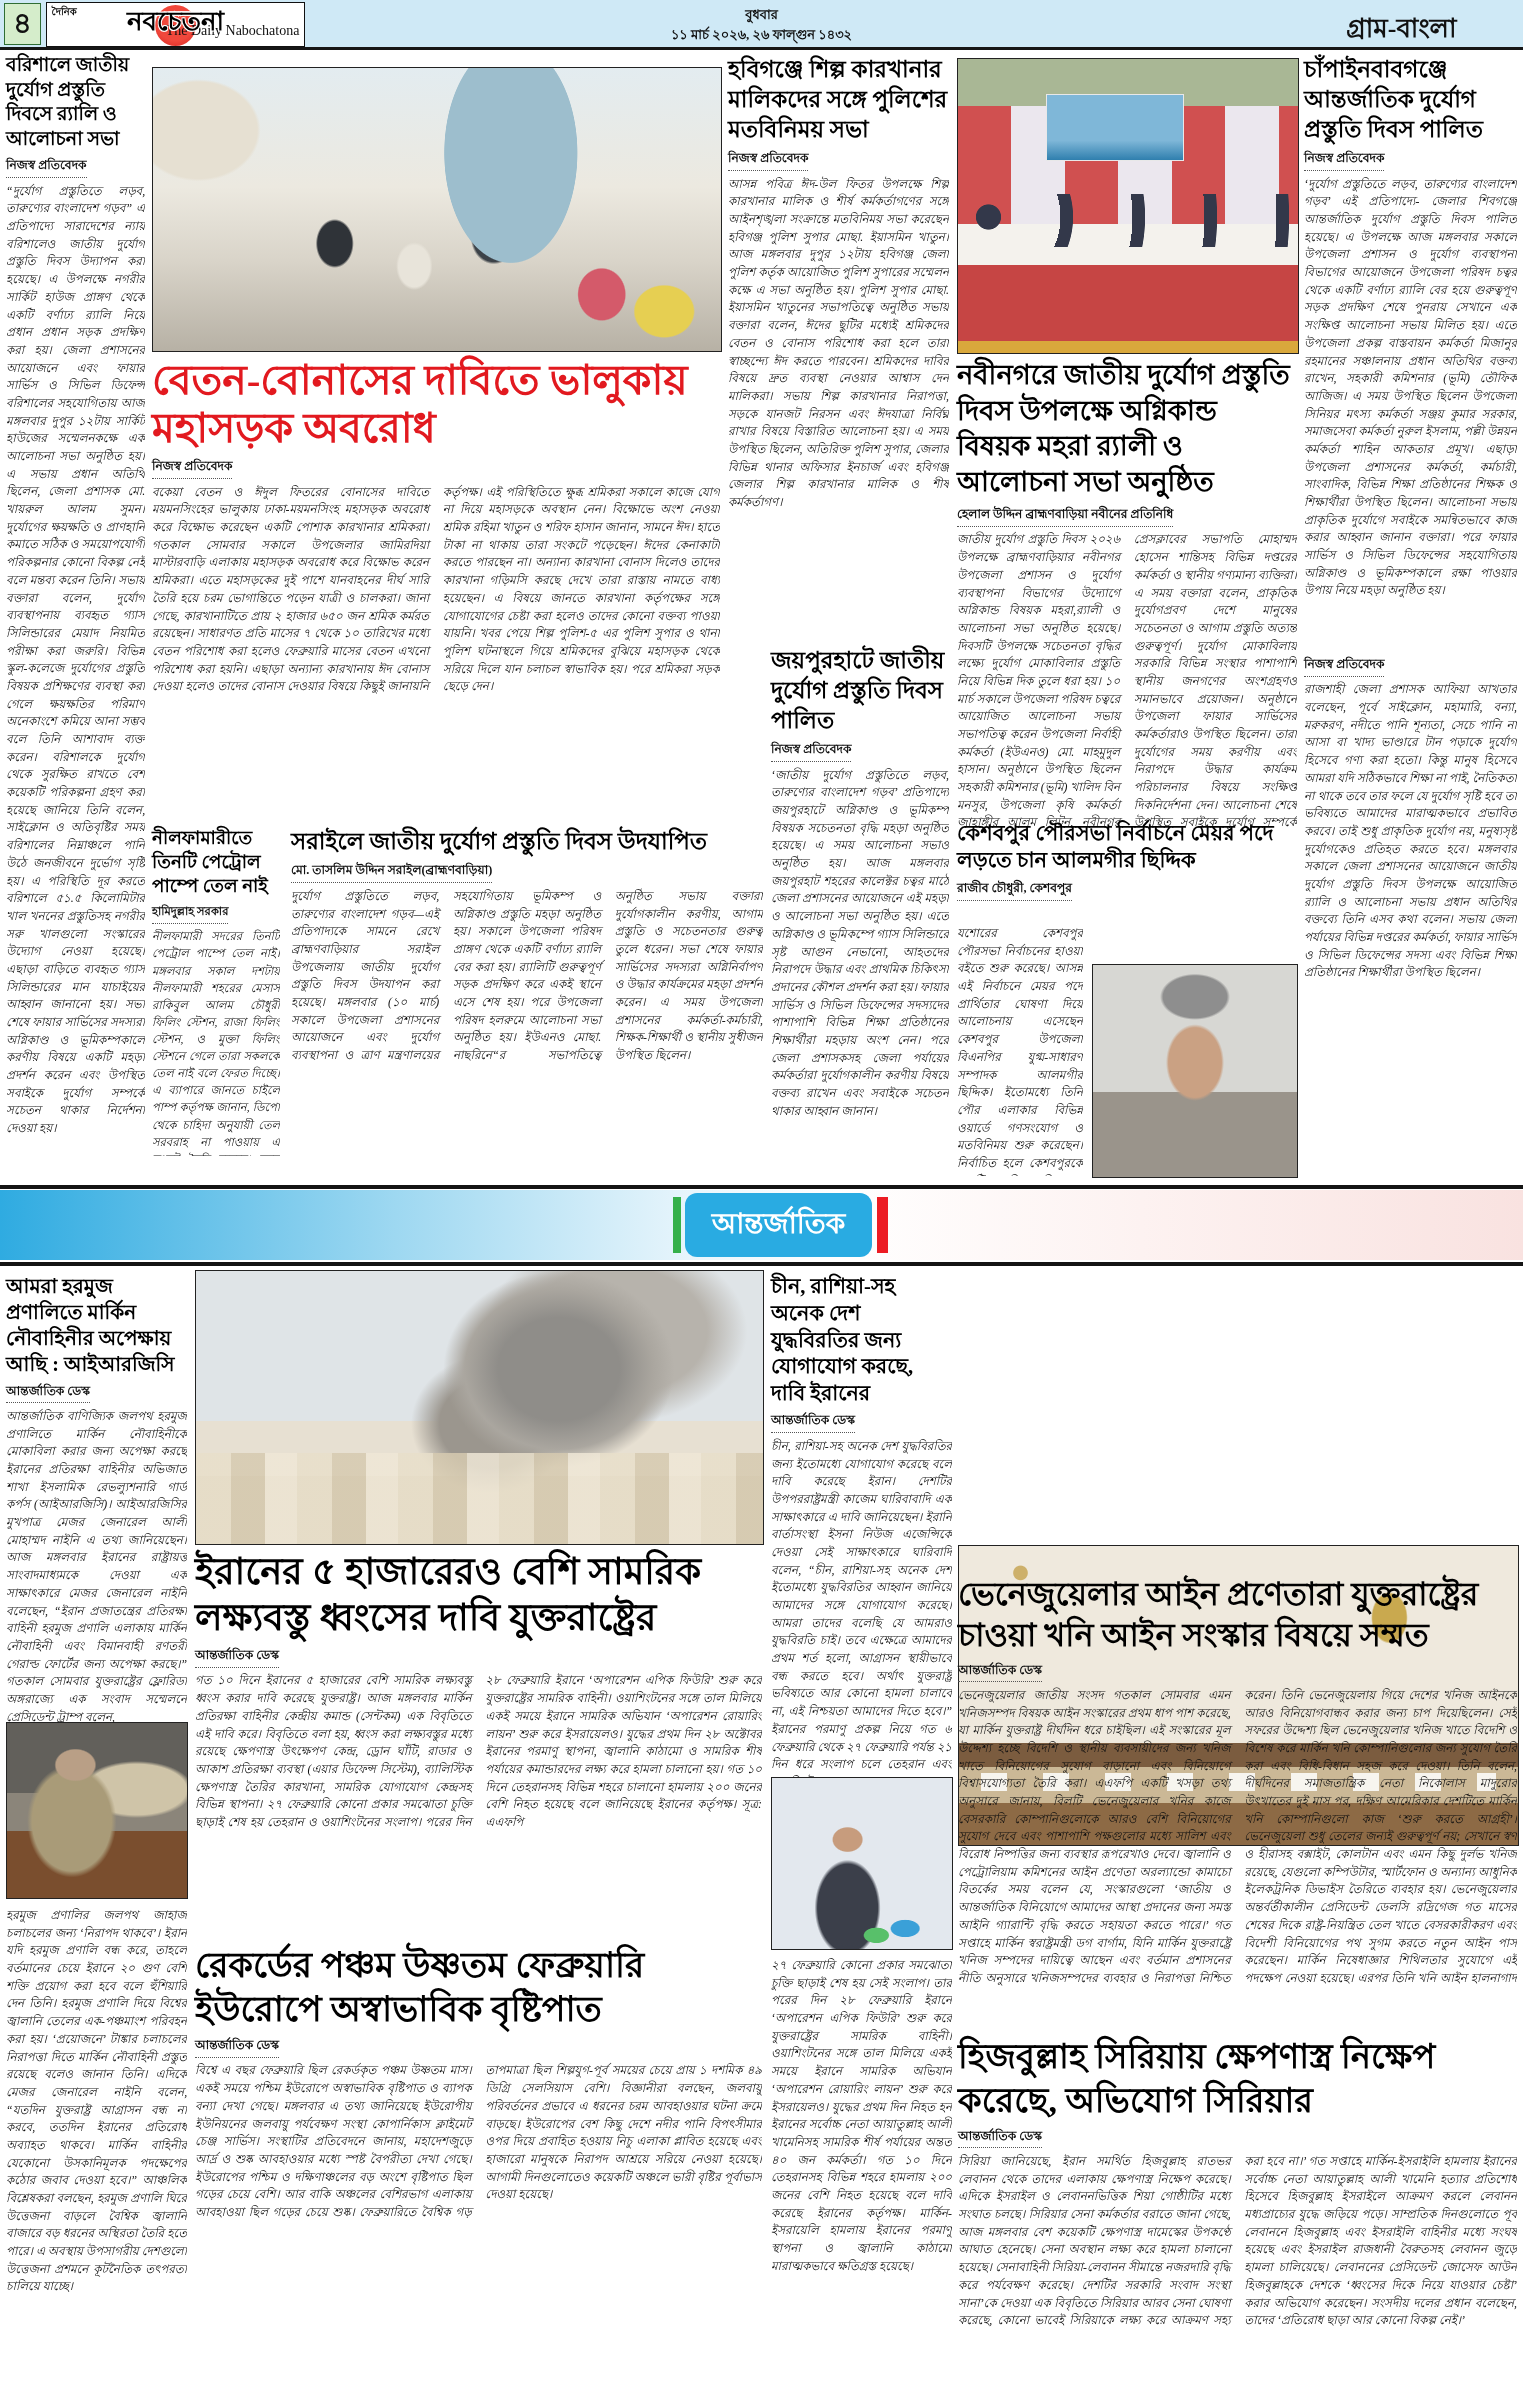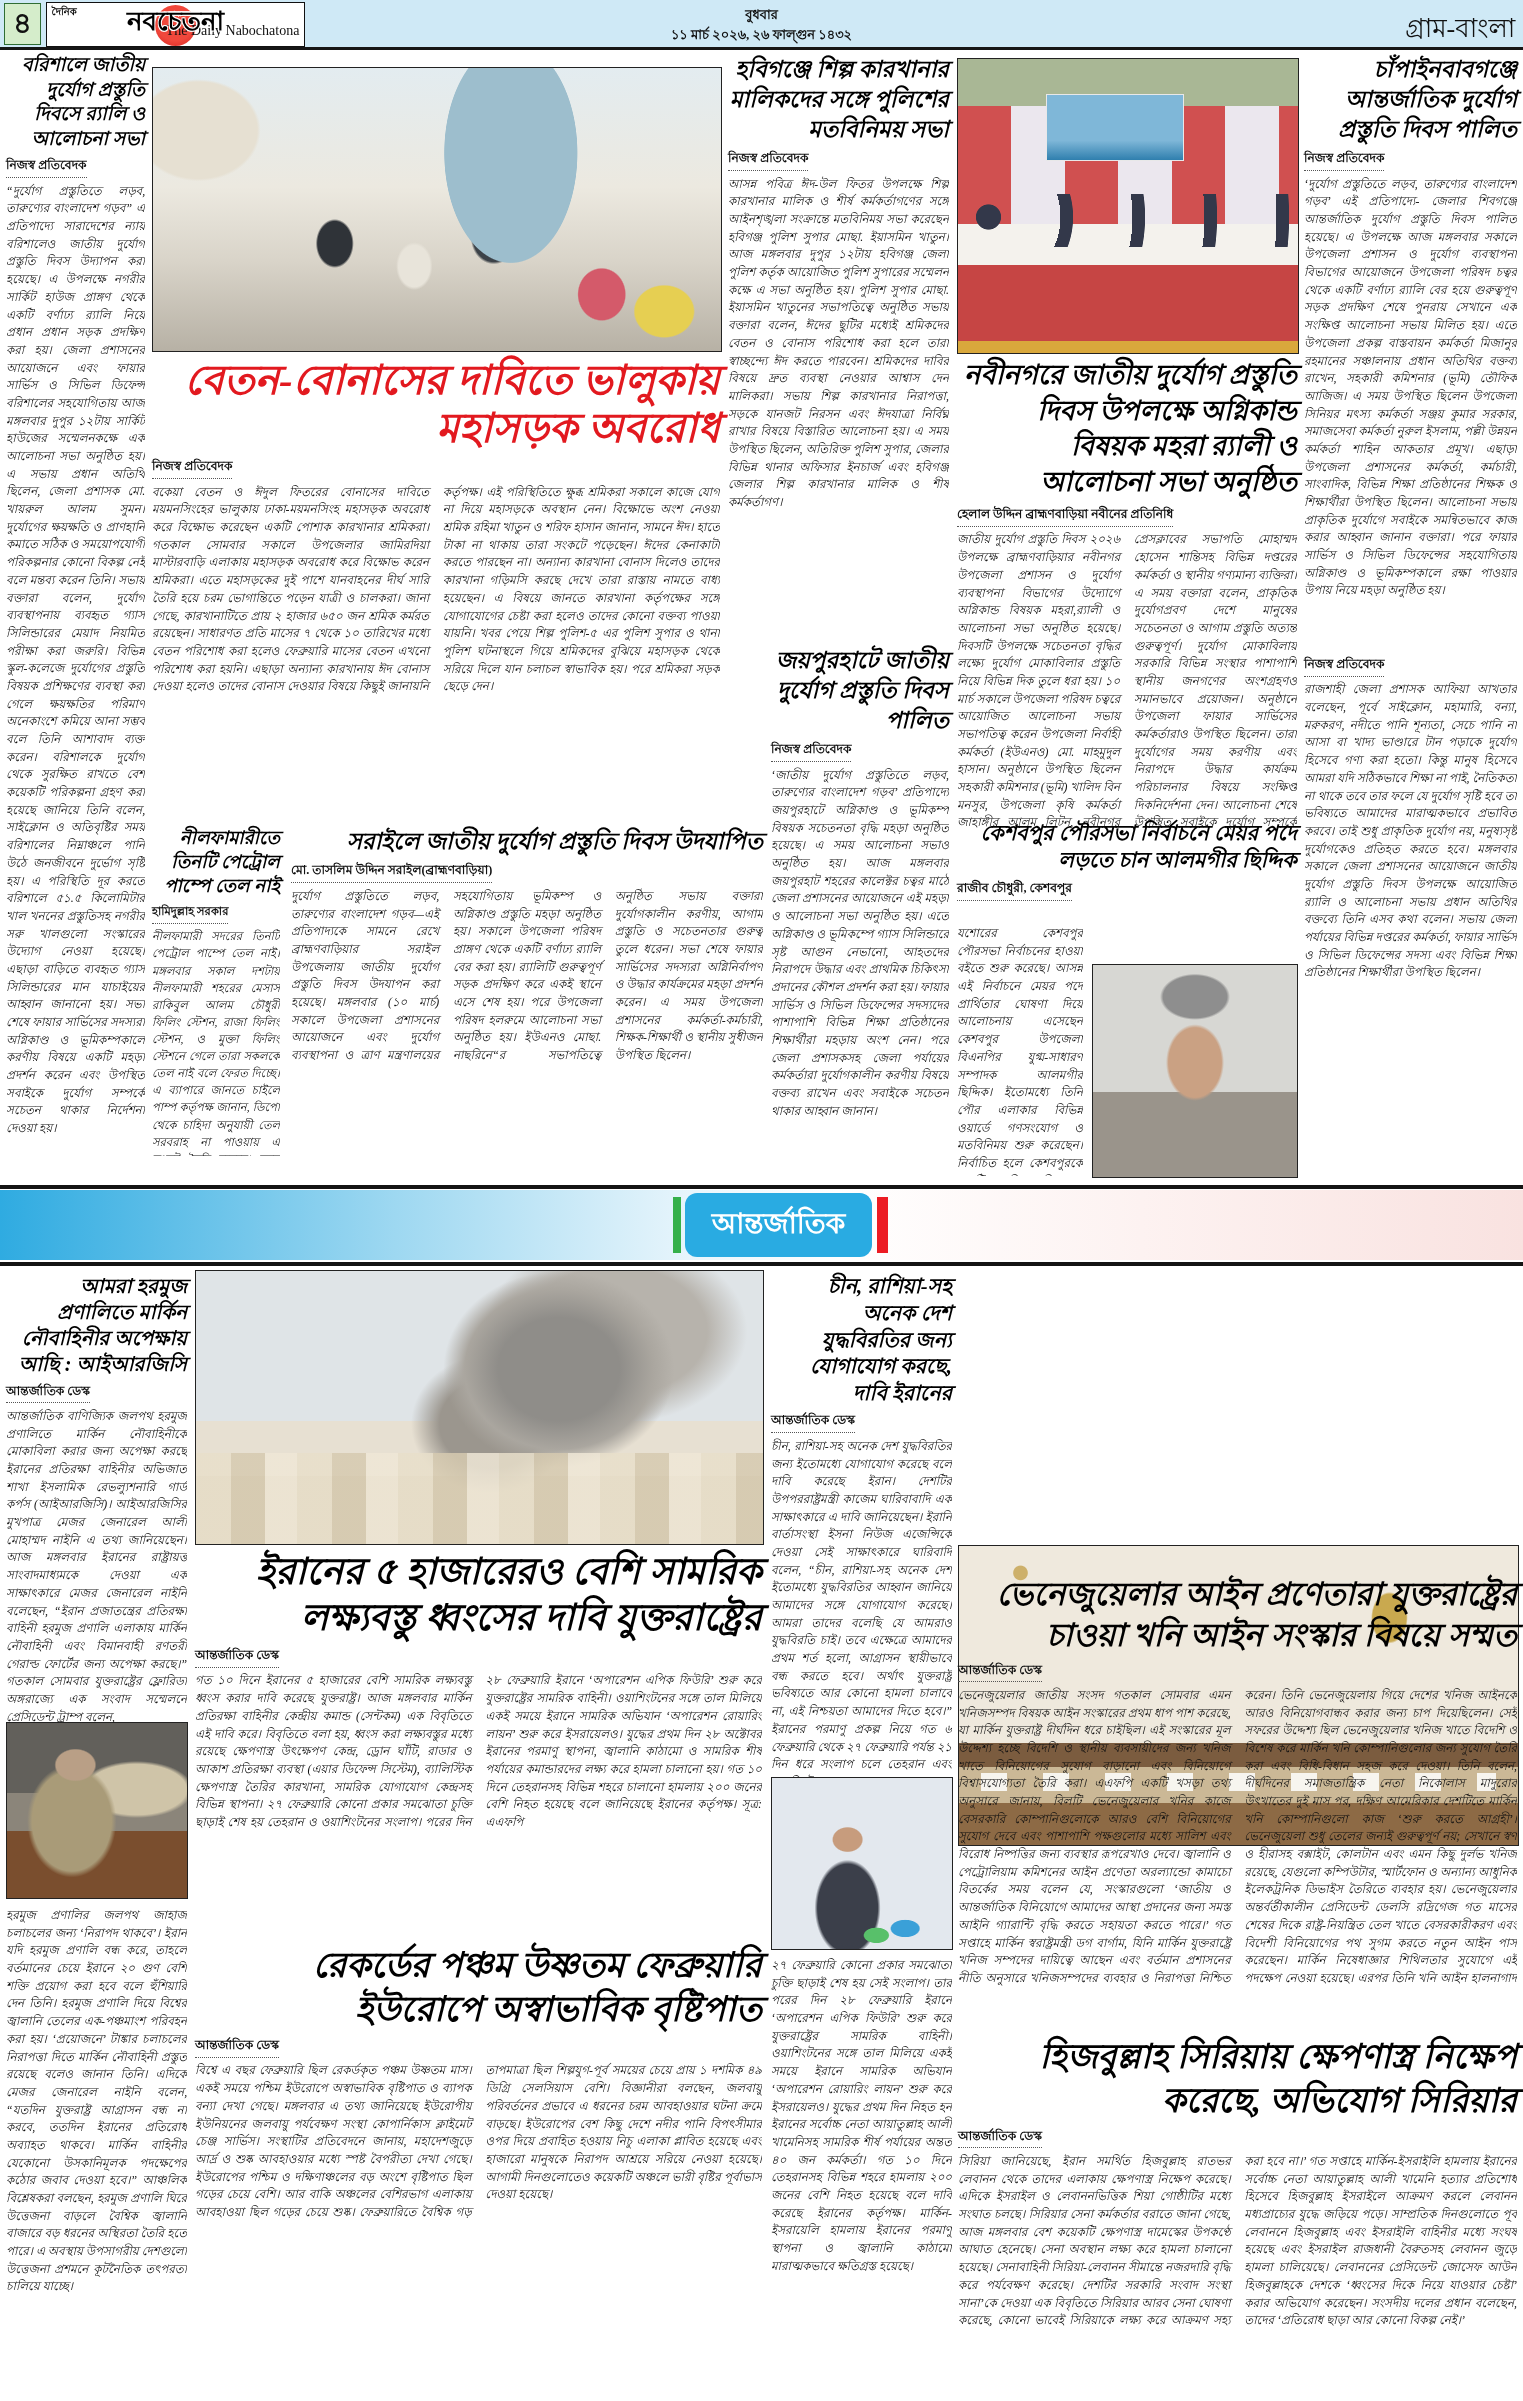--- a/index.html
+++ b/index.html
@@ -19,7 +19,7 @@
   .brand-main{left:0;right:0;bottom:0.8px;text-align:center;font-size:26px;font-weight:bold;color:#000;
       text-shadow:-0.8px -0.8px 0 #fff,0.8px -0.8px 0 #fff,-0.8px 0.8px 0 #fff,0.8px 0.8px 0 #fff;}
   .datebox{left:533px;top:4.6px;width:457px;text-align:center;font-size:13px;font-weight:bold;line-height:1.6;}
-  .section-label{right:7.6px;top:7.6px;width:228px;text-align:right;font-size:26px;font-weight:normal;}
+  .section-label{right:7.6px;top:7.6px;width:228px;text-align:center;font-size:26px;font-weight:bold;}
   
   .hl{margin:0 0 4.6px 0;font-weight:bold;text-align:right;line-height:1.3;color:#000;font-style:italic;}
   .hl-red{color:#e2191f;}

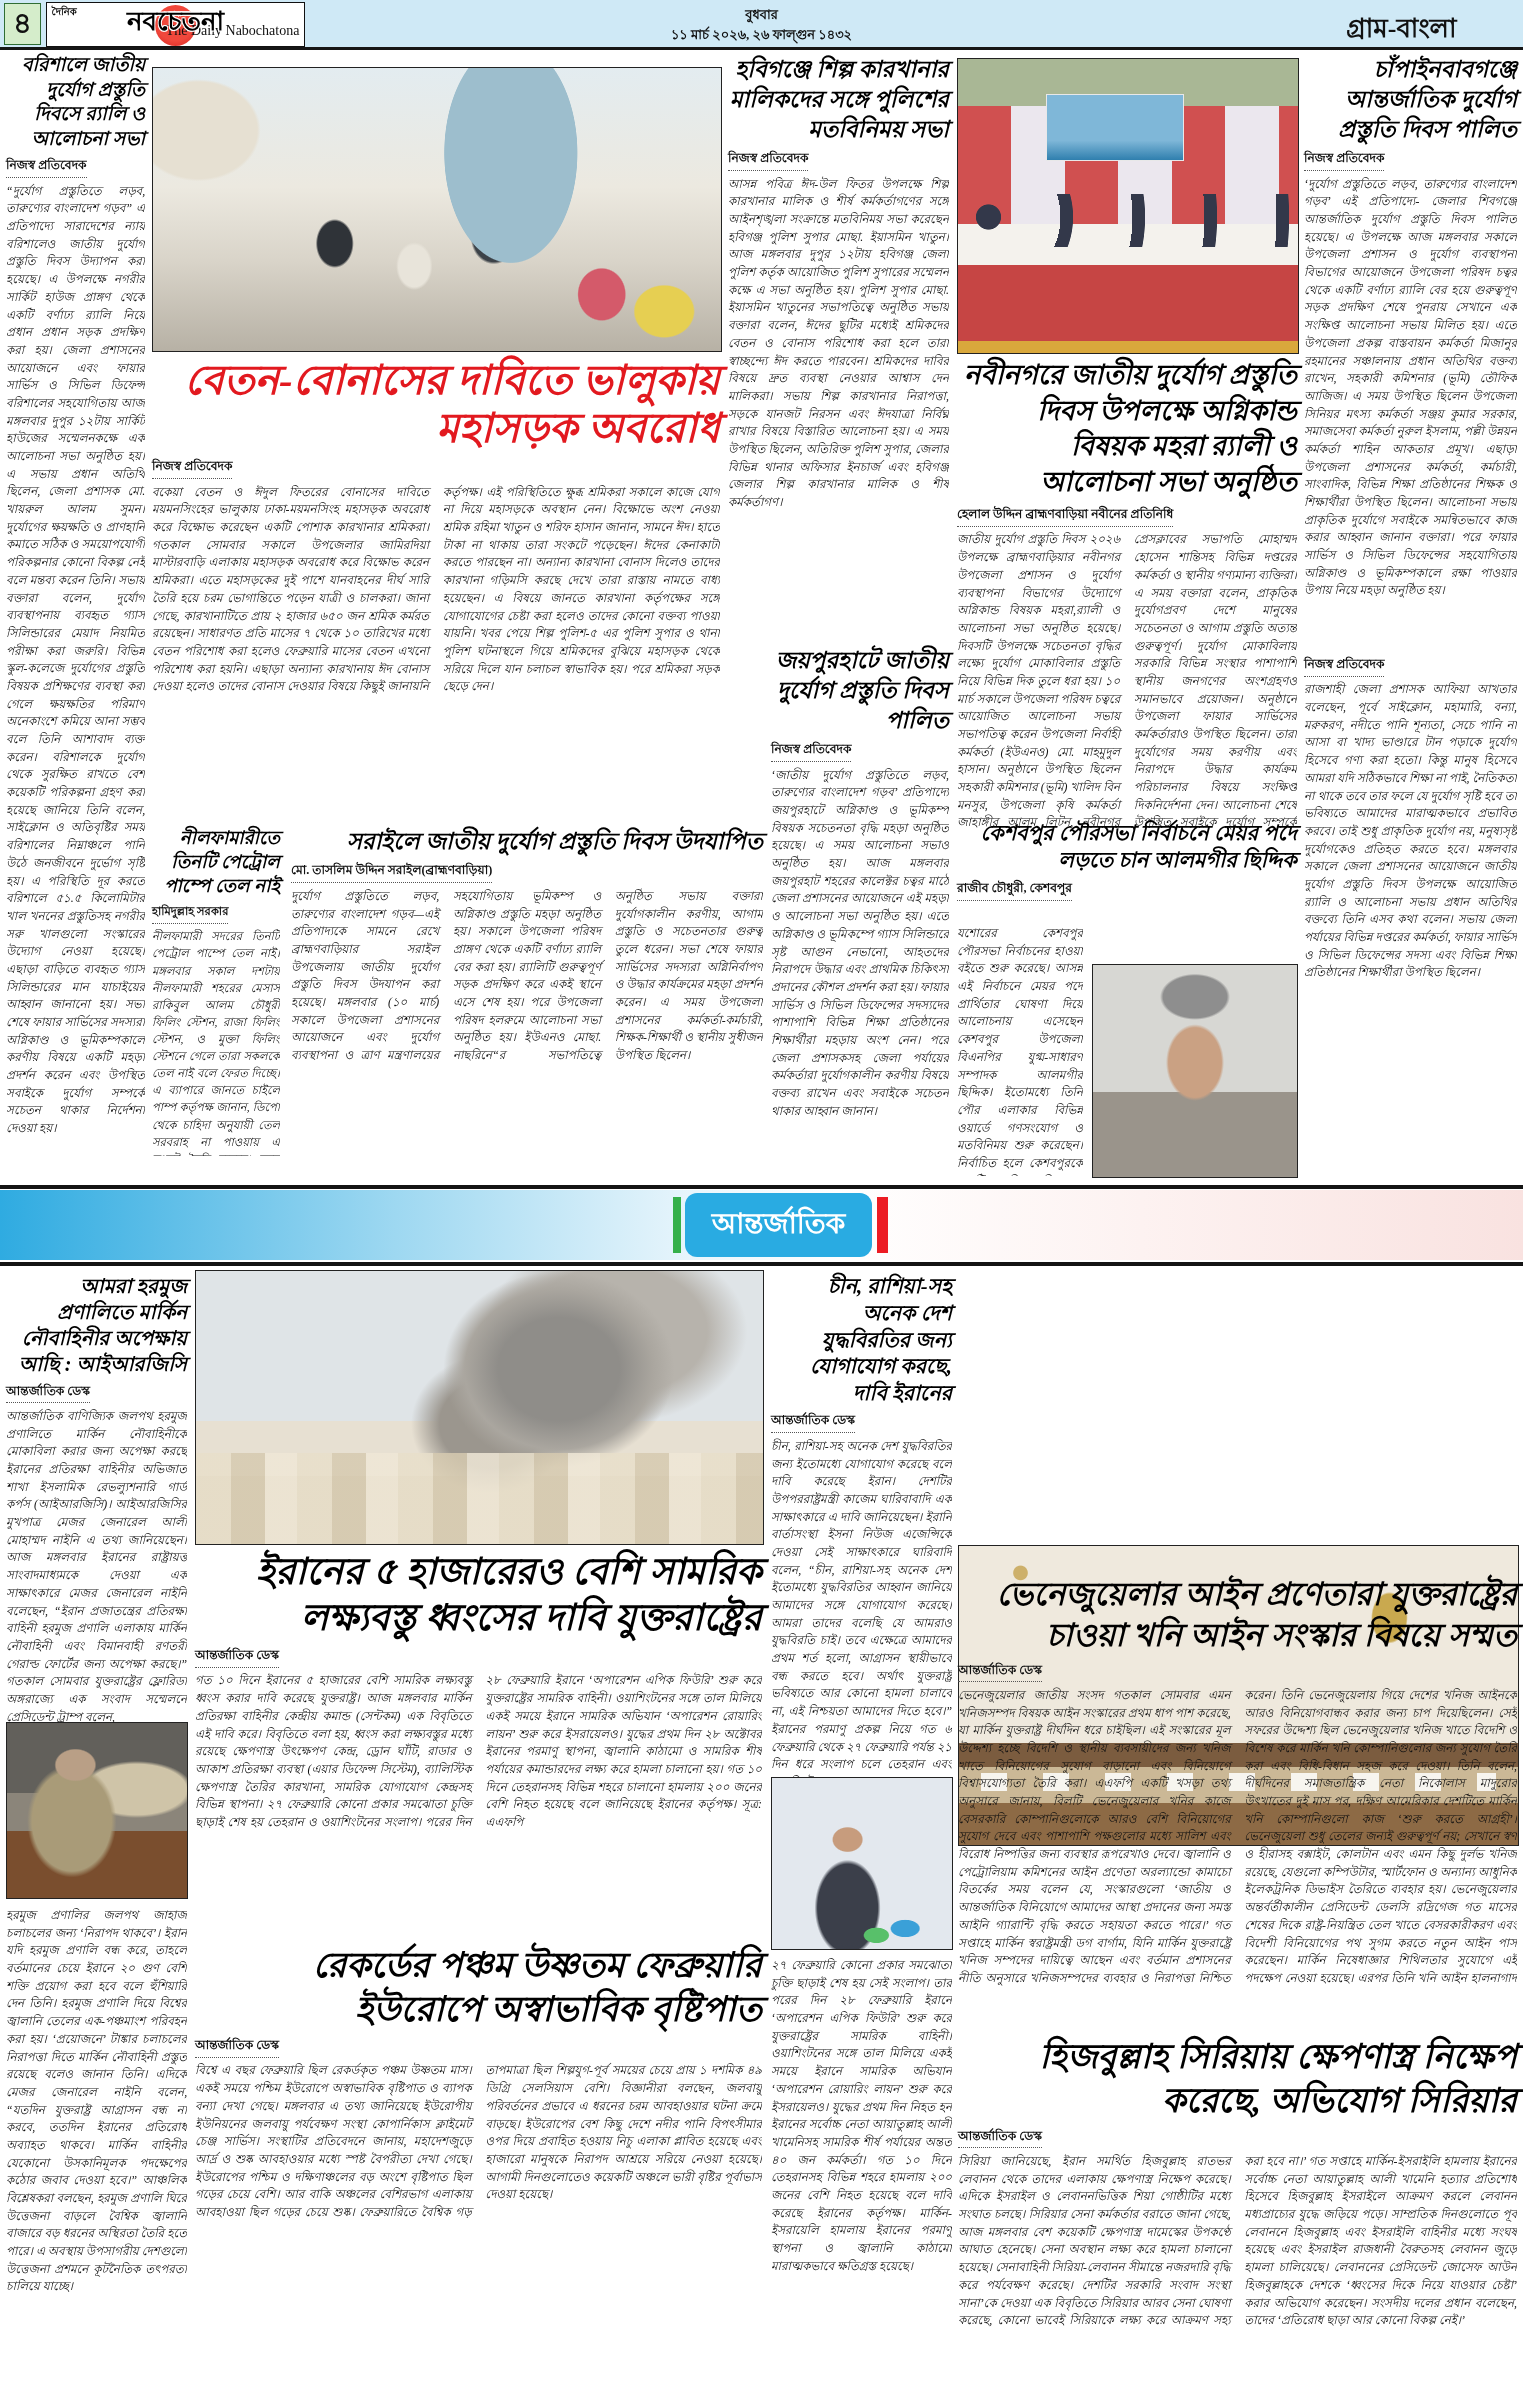--- a/index.html
+++ b/index.html
@@ -21,7 +21,7 @@
   .datebox{left:533px;top:4.6px;width:457px;text-align:center;font-size:13px;font-weight:bold;line-height:1.6;}
   .section-label{right:7.6px;top:7.6px;width:228px;text-align:center;font-size:26px;font-weight:bold;}
   
-  .hl{margin:0 0 4.6px 0;font-weight:bold;text-align:right;line-height:1.3;color:#000;font-style:italic;}
+  .hl{margin:0 0 4.6px 0;font-weight:bold;text-align:left;line-height:1.3;color:#000;}
   .hl-red{color:#e2191f;}
   .byline{font-weight:bold;font-size:12.2px;border-bottom:0.8px dotted #555;display:inline-block;
           padding-bottom:0.8px;margin:0 0 4.6px 0;}

